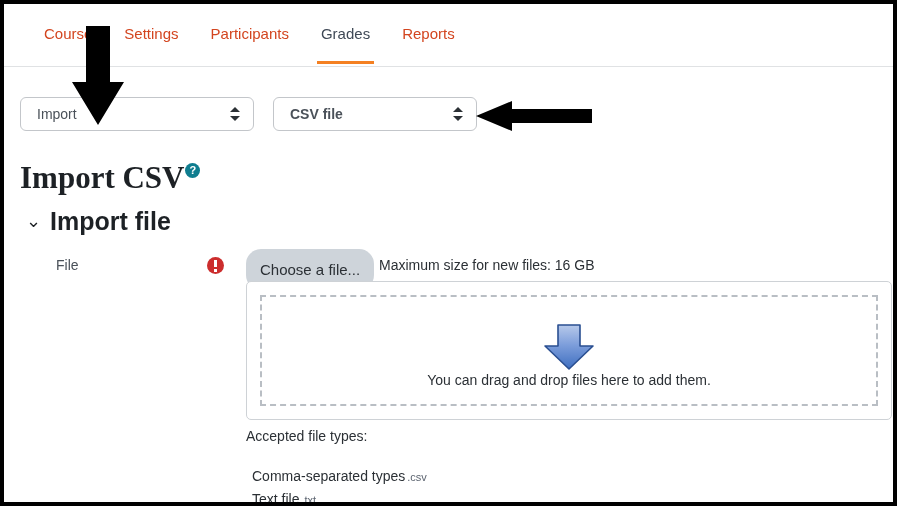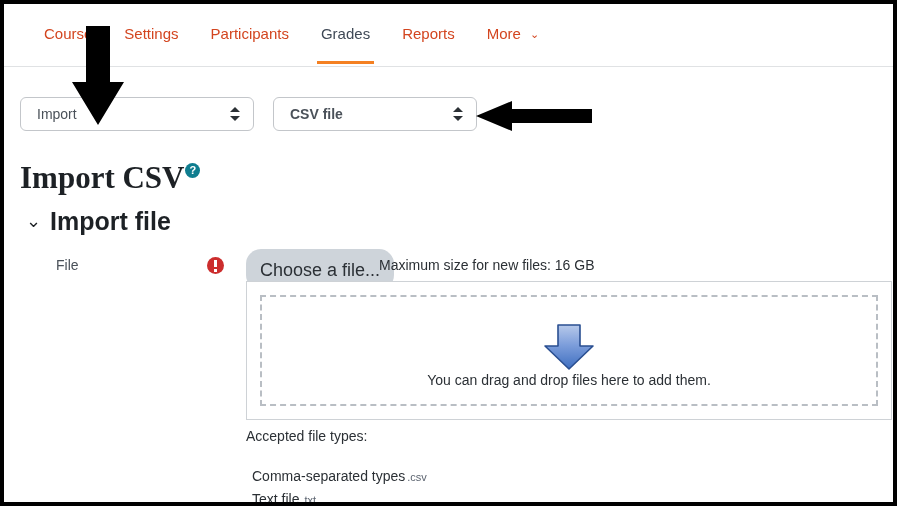--- a/index.html
+++ b/index.html
@@ -301,10 +301,6 @@
         </div>
         <div class="navitem">
           <span>Reports</span>
-        </div>
-        <div class="navitem">
-          <span>More</span>
-          <span class="caret-dn">⌄</span>
         </div>
       </div>
     </div>

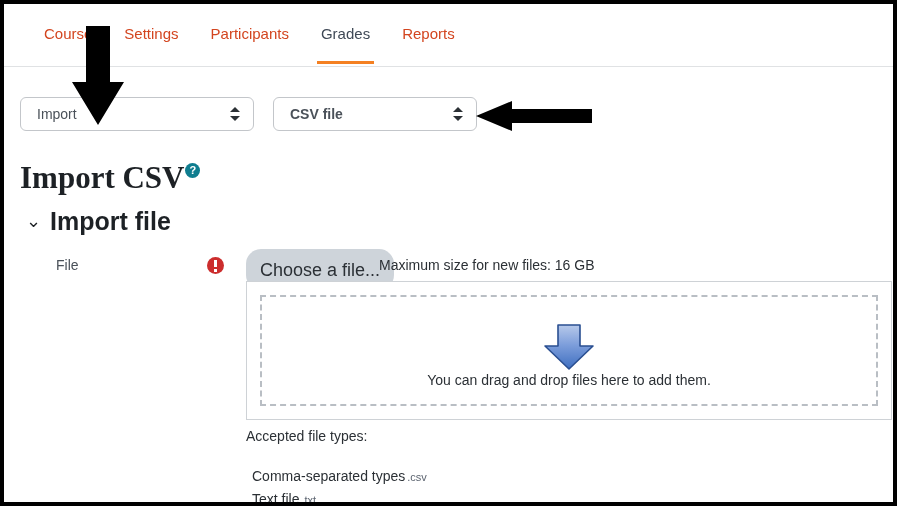--- a/index.html
+++ b/index.html
@@ -208,7 +208,7 @@
     border: none;
     border-radius: 15px;
     font-family: "Liberation Sans", sans-serif;
-    font-size: 18px;
+    font-size: 15px;
     color: #2b3035;
     line-height: 30px;
     cursor: pointer;

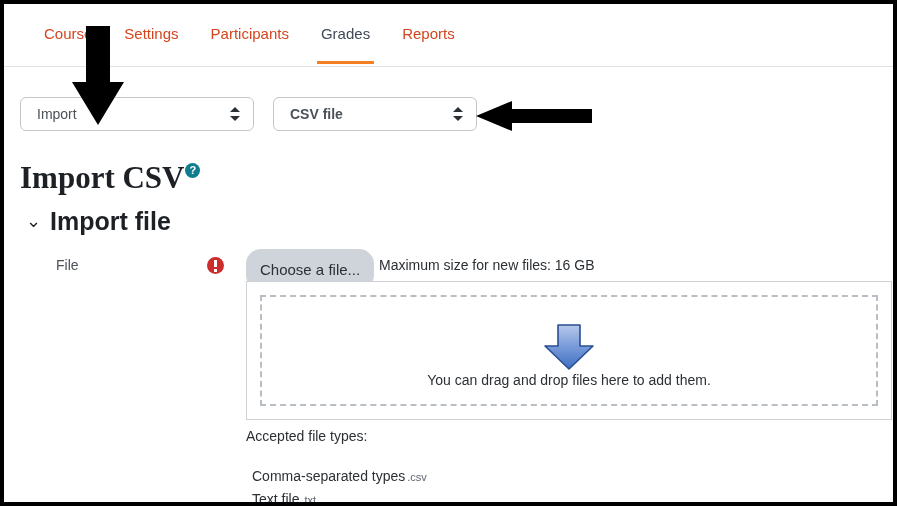--- a/index.html
+++ b/index.html
@@ -228,7 +228,7 @@
     left: 242px; top: 277px;
     width: 646px; height: 139px;
     border: 1px solid #ced2d6;
-    border-radius: 0;
+    border-radius: 5px;
     background: #ffffff;
   }
   .dropbox-inner {

